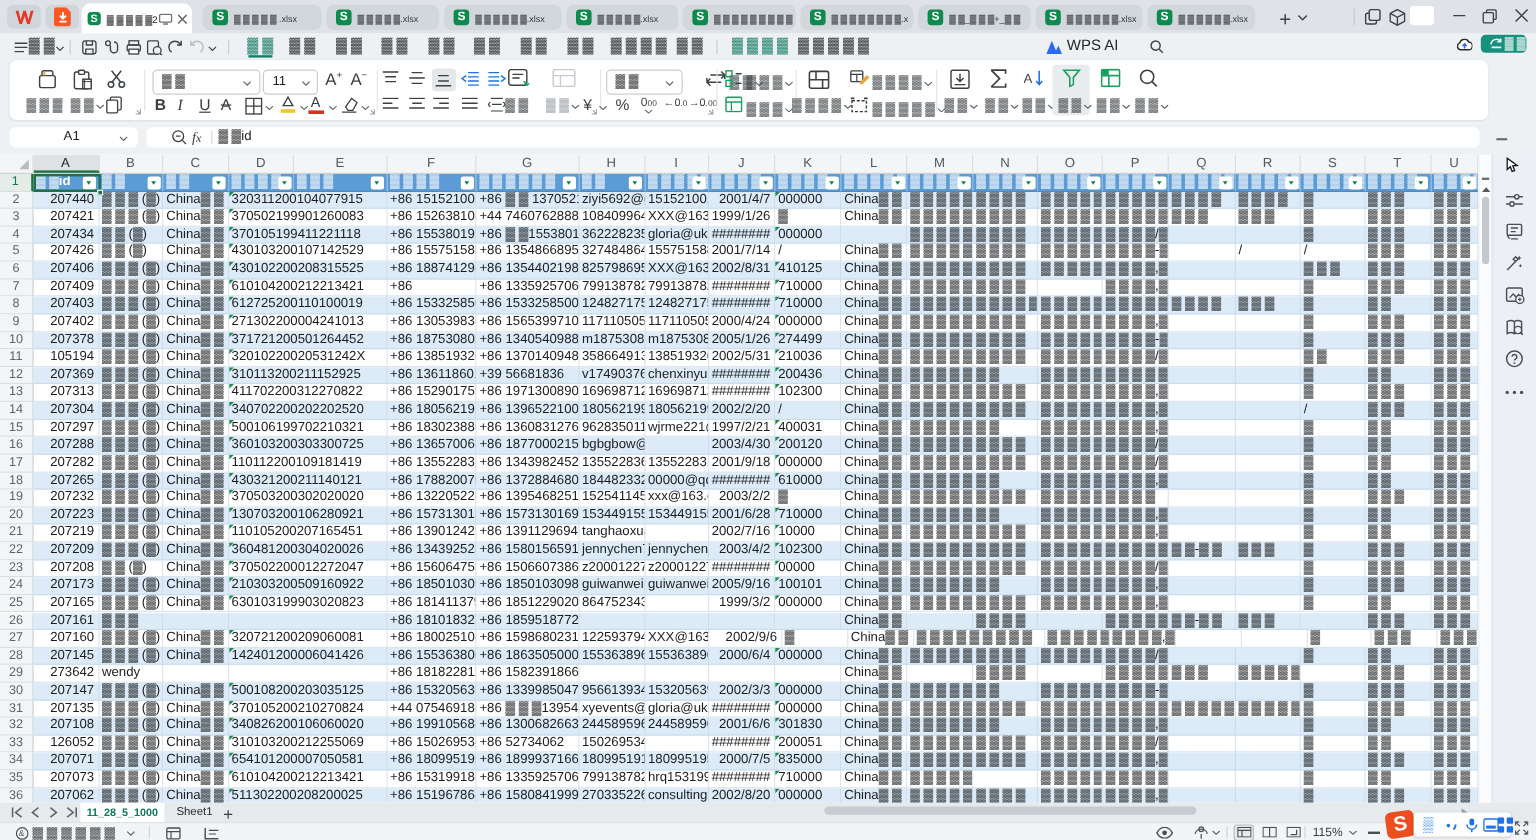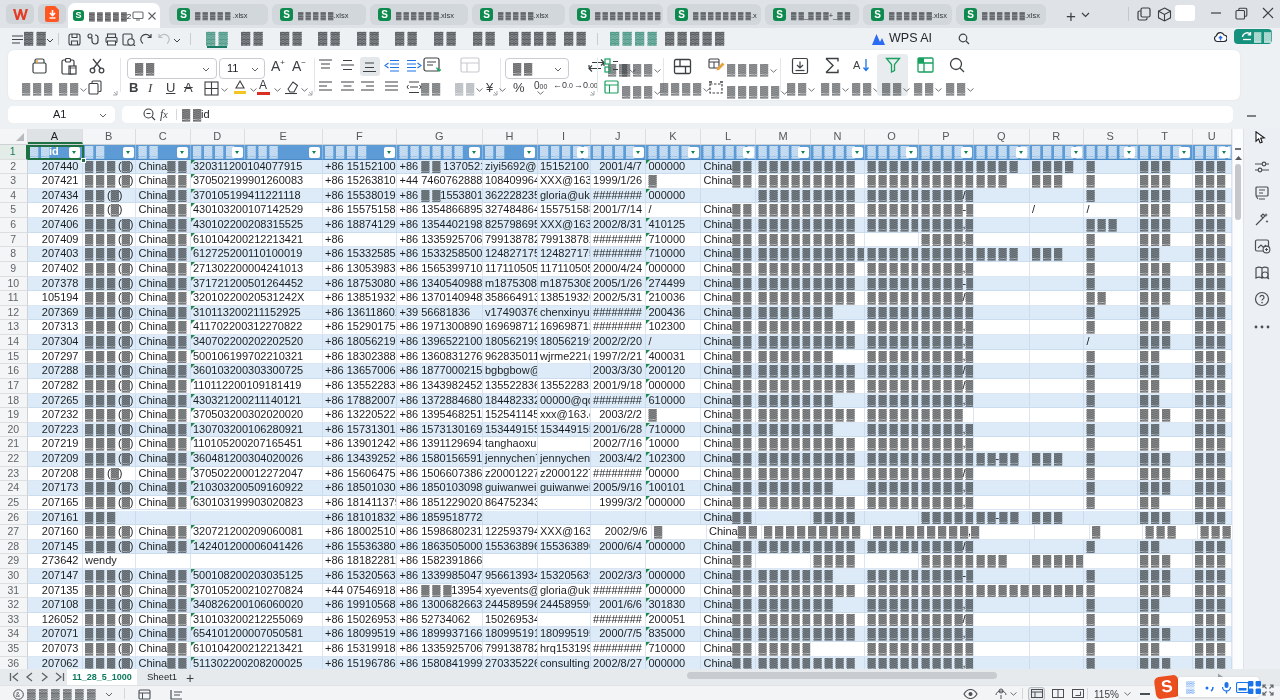--- a/index.html
+++ b/index.html
@@ -840,7 +840,7 @@
       <div class="c b" style="width:85.5px">+86 18770002151</div>
       <div class="c b" style="width:55px">bgbgbow@qq.c</div>
       <div class="c b" style="width:53px"></div>
-      <div class="c r b" style="width:55.5px">2003/3/30</div>
+      <div class="c r b" style="width:55.5px">2003/4/30</div>
       <div class="c b" style="width:55px"><i class="tri"></i>200120</div>
       <div class="c b" style="width:55px">China<span class="j">▓▓</span></div>
       <div class="c b" style="width:55px"><span class="j">▓▓▓▓▓▓</span></div>

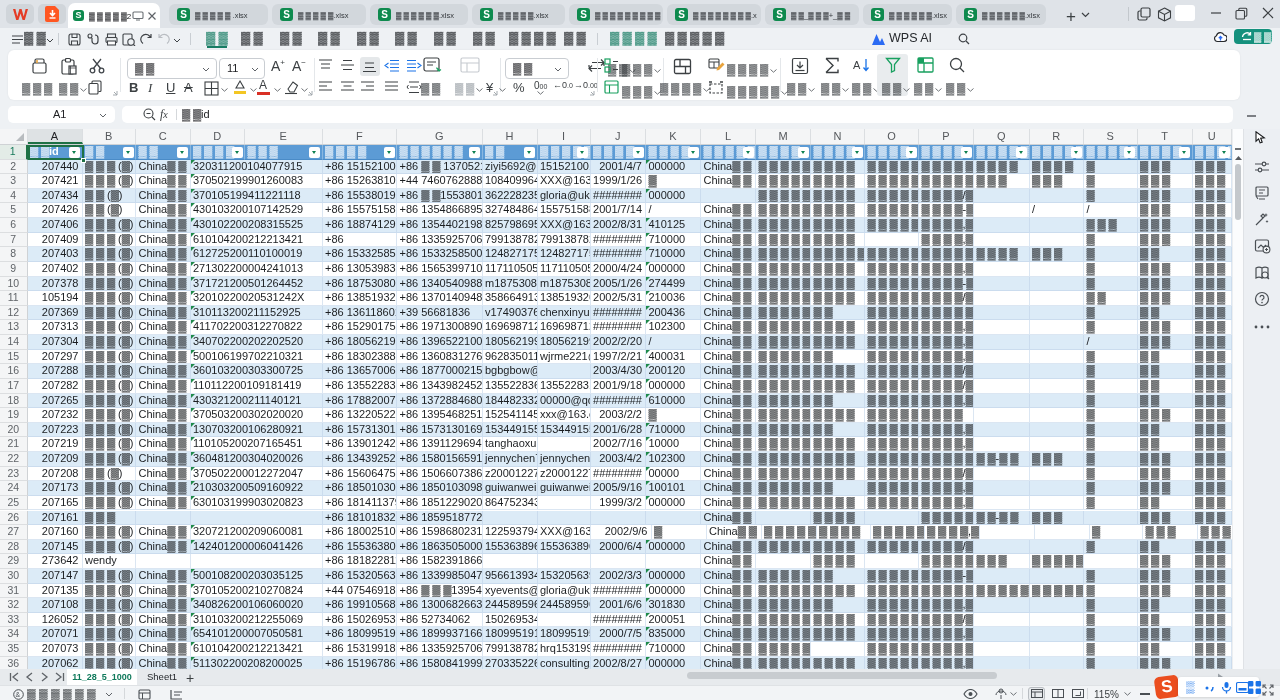--- a/index.html
+++ b/index.html
@@ -1300,7 +1300,7 @@
       <div class="c b" style="width:85.5px">+86 15808419992</div>
       <div class="c b" style="width:55px">270335226@q</div>
       <div class="c b" style="width:53px">consultingxx@</div>
-      <div class="c r b" style="width:55.5px">2002/8/27</div>
+      <div class="c r b" style="width:55.5px">2002/8/20</div>
       <div class="c b" style="width:55px"><i class="tri"></i>000000</div>
       <div class="c b" style="width:55px">China<span class="j">▓▓</span></div>
       <div class="c b" style="width:55px"><span class="j">▓▓▓▓▓▓</span></div>

